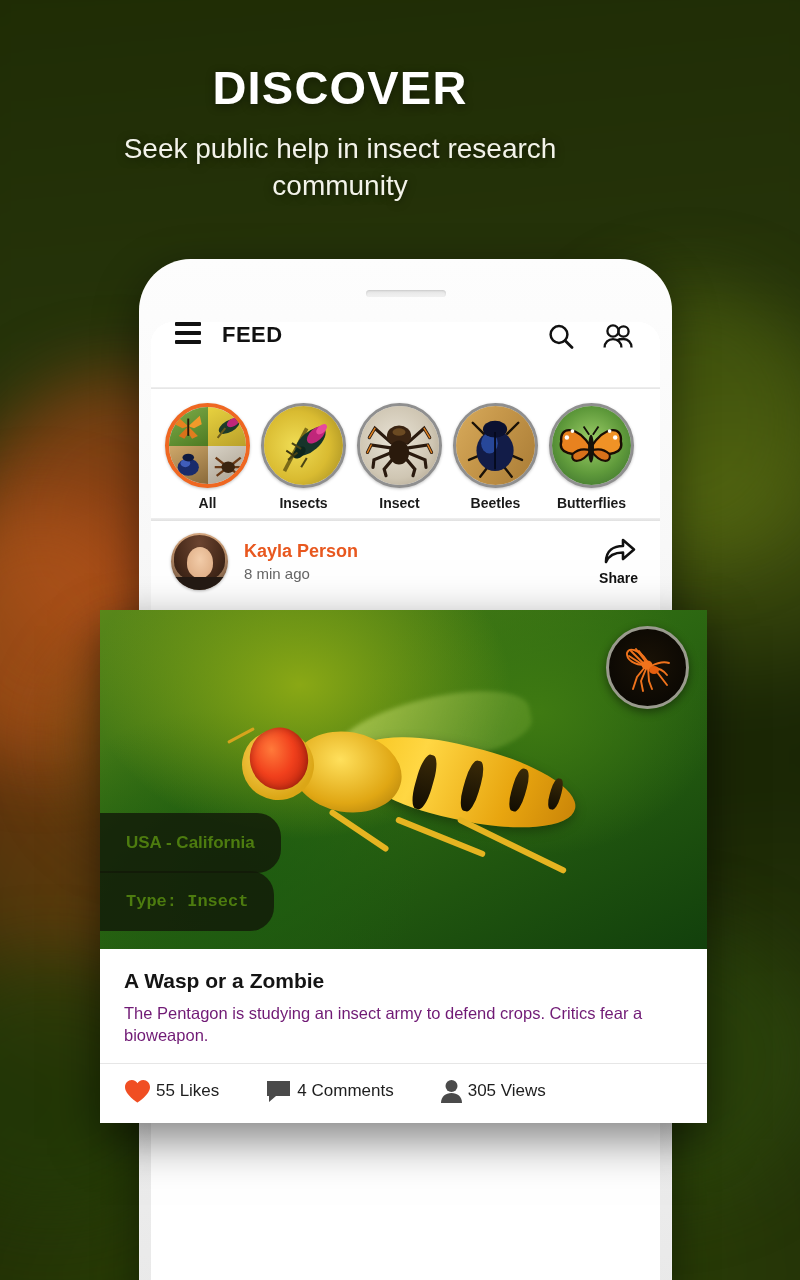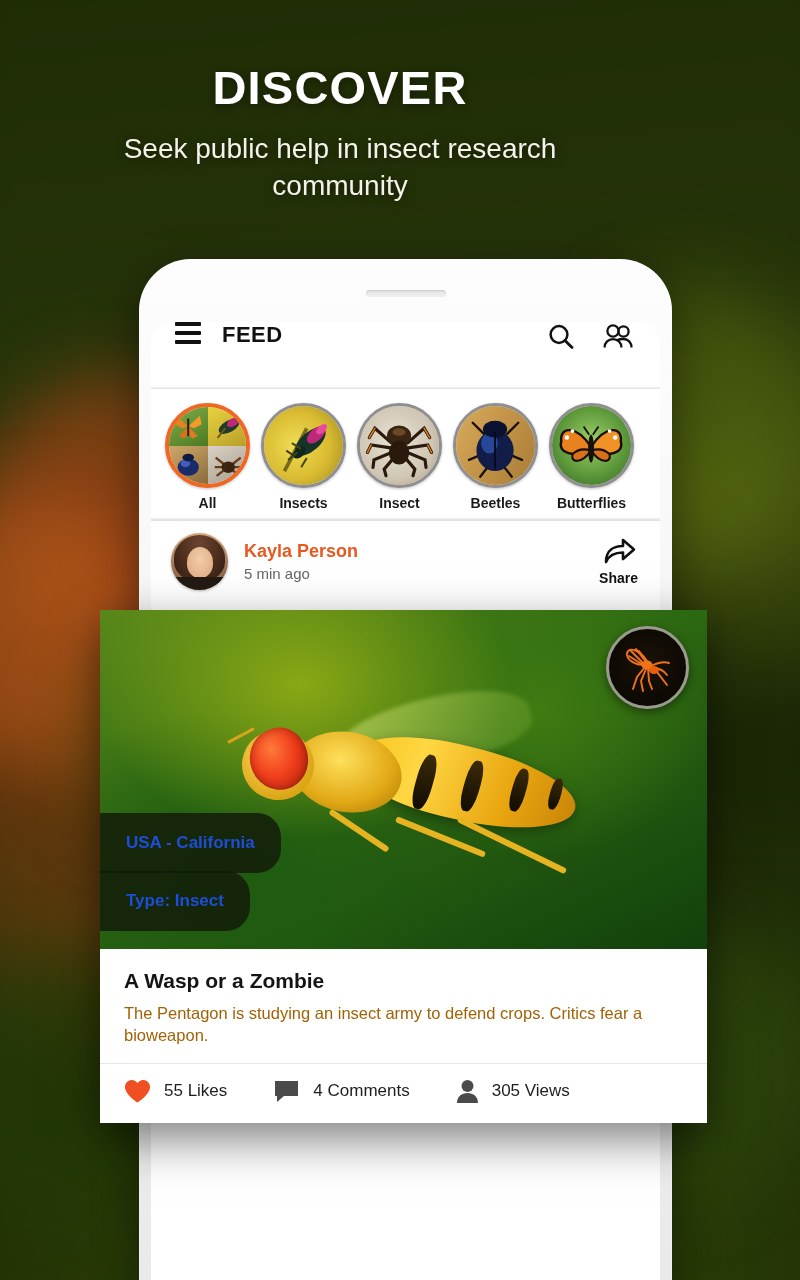--- a/index.html
+++ b/index.html
@@ -407,7 +407,7 @@
       </div>
       <div class="post-meta">
         <div class="post-author">Kayla Person</div>
-        <div class="post-time">5 min ago</div>
+        <div class="post-time">8 min ago</div>
       </div>
       <div class="share">
         <svg width="34" height="28" viewBox="0 0 34 28">

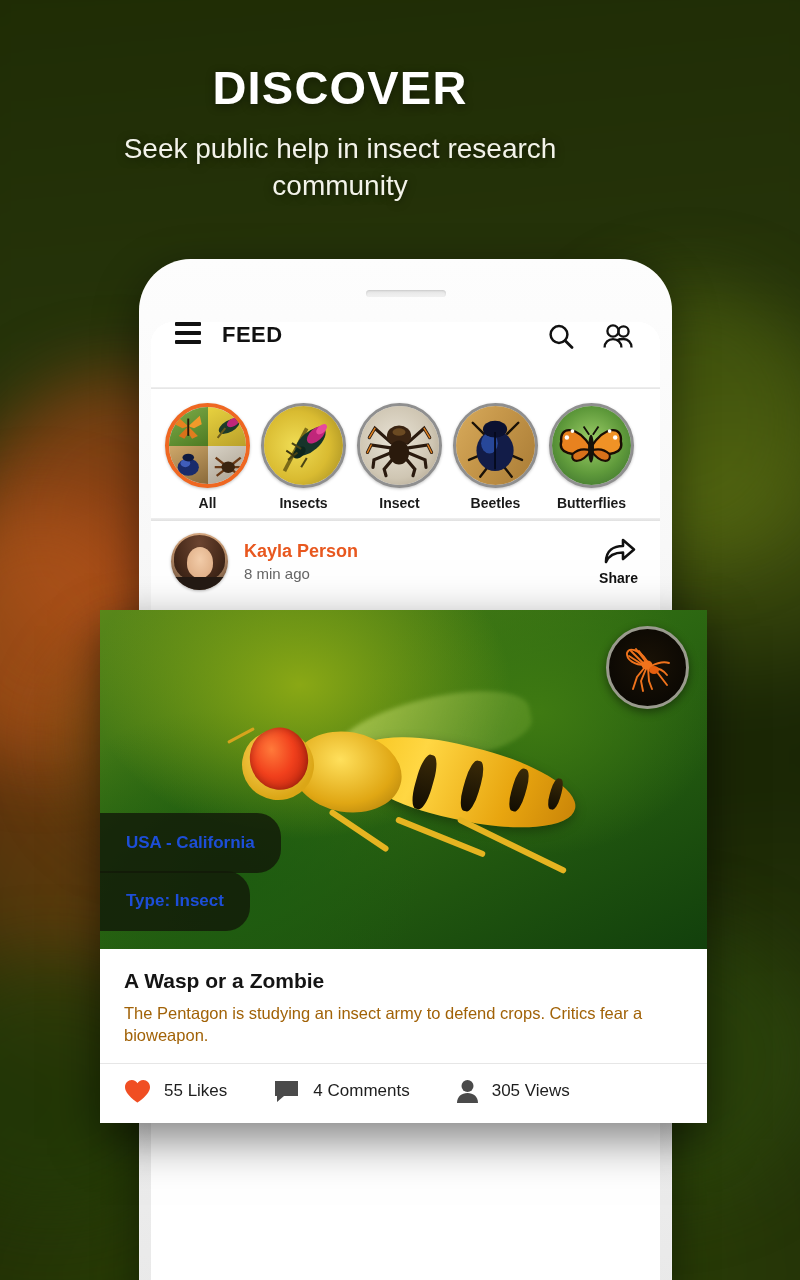--- a/index.html
+++ b/index.html
@@ -192,7 +192,7 @@
   .tag {
     position:absolute; left:0; height:60px; display:flex; align-items:center;
     padding:0 26px 0 26px; border-radius:0 24px 24px 0;
-    background:rgba(18,26,8,.82); color:#1d4ed8; font-size:17px; font-weight:bold;
+    background:rgba(18,26,8,.82); color:#4d7c0f; font-size:17px; font-weight:bold;
     white-space:nowrap;
   }
   #tag-location { bottom:76px; }

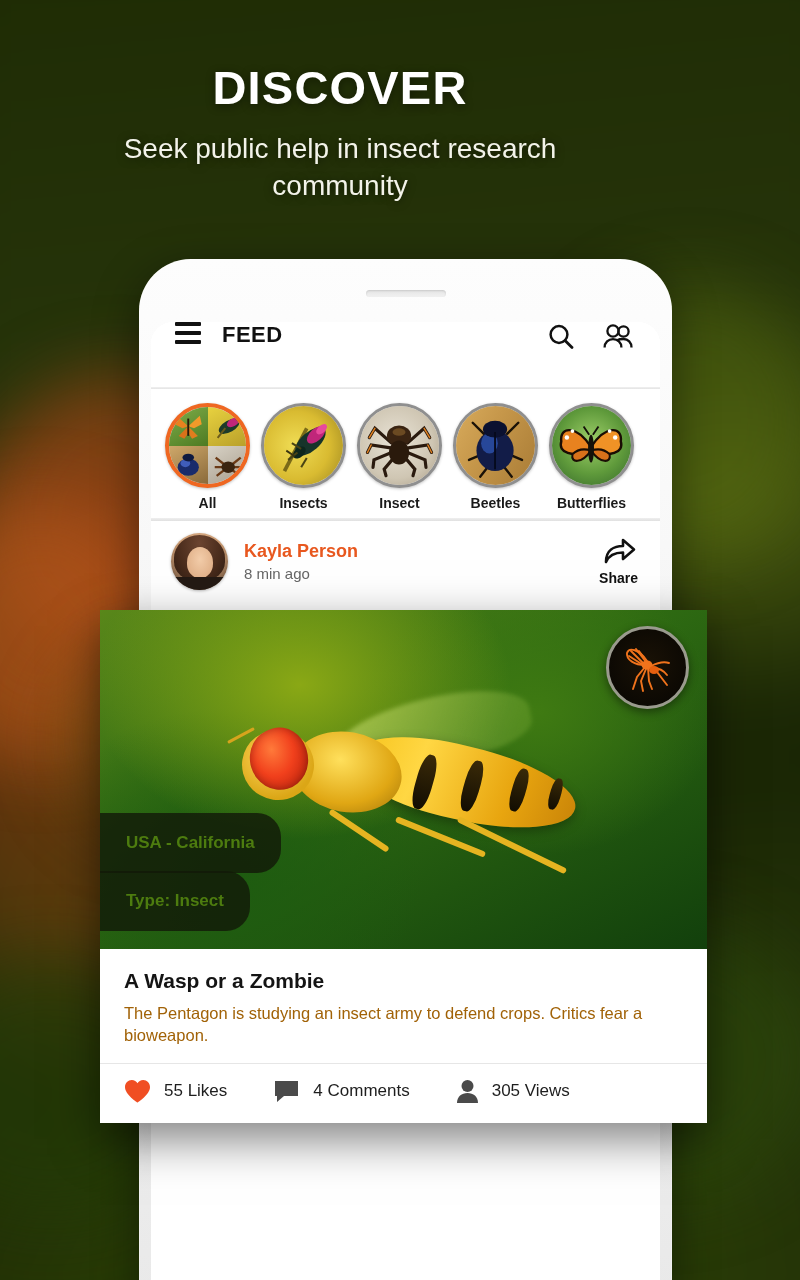--- a/index.html
+++ b/index.html
@@ -196,7 +196,7 @@
     white-space:nowrap;
   }
   #tag-location { bottom:76px; }
-  #tag-type { bottom:18px; }
+  #tag-type { bottom:18px;font-family:Liberation Mono, monospace; }
 
   #logo-badge {
     position:absolute; right:18px; top:16px; width:83px; height:83px; border-radius:50%;

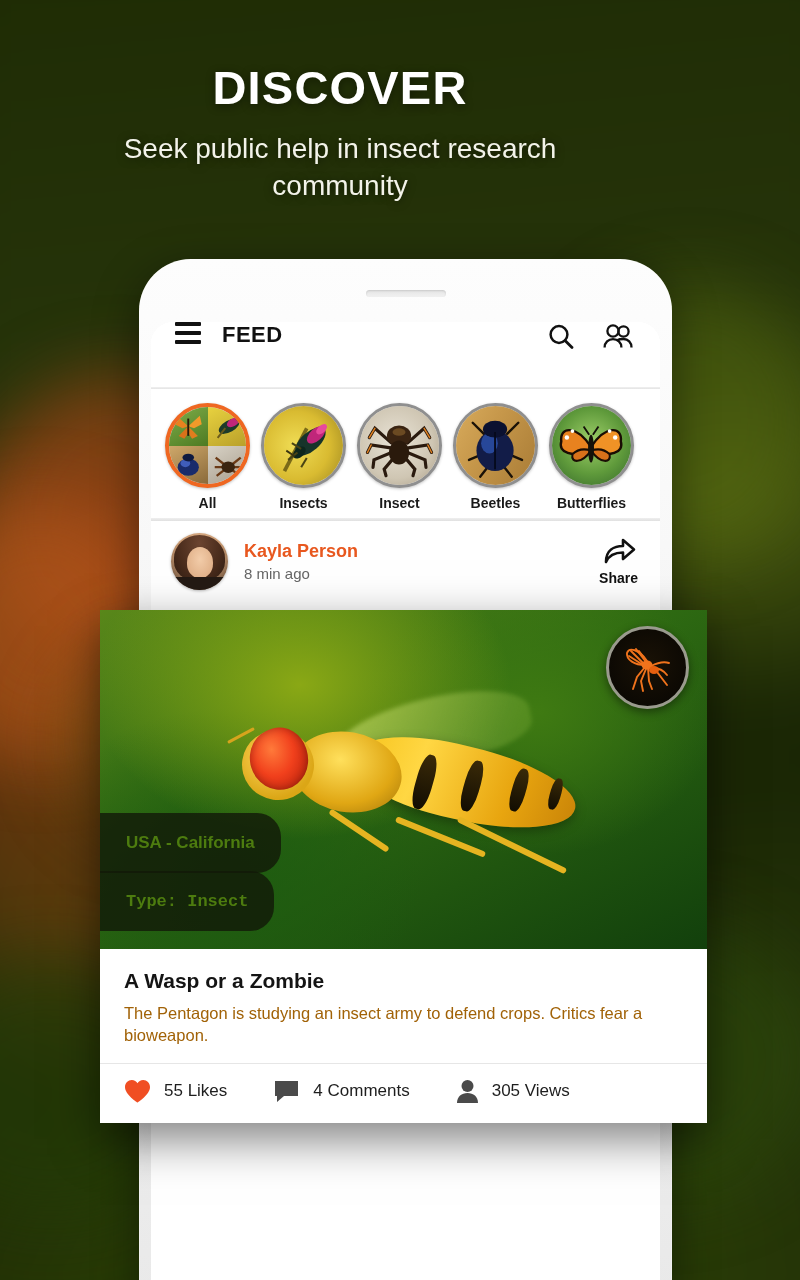--- a/index.html
+++ b/index.html
@@ -207,7 +207,7 @@
 
   #card-body { padding:20px 24px 16px; }
   #card-title { font-size:21px; font-weight:bold; color:#141414; }
-  #card-desc { margin-top:9px; font-size:16.5px; line-height:1.35; color:#a16207; }
+  #card-desc { margin-top:9px; font-size:16.5px; line-height:1.35; color:#701a75; }
 
   #card-stats {
     display:flex; align-items:center; gap:46px; padding:15px 24px 16px;

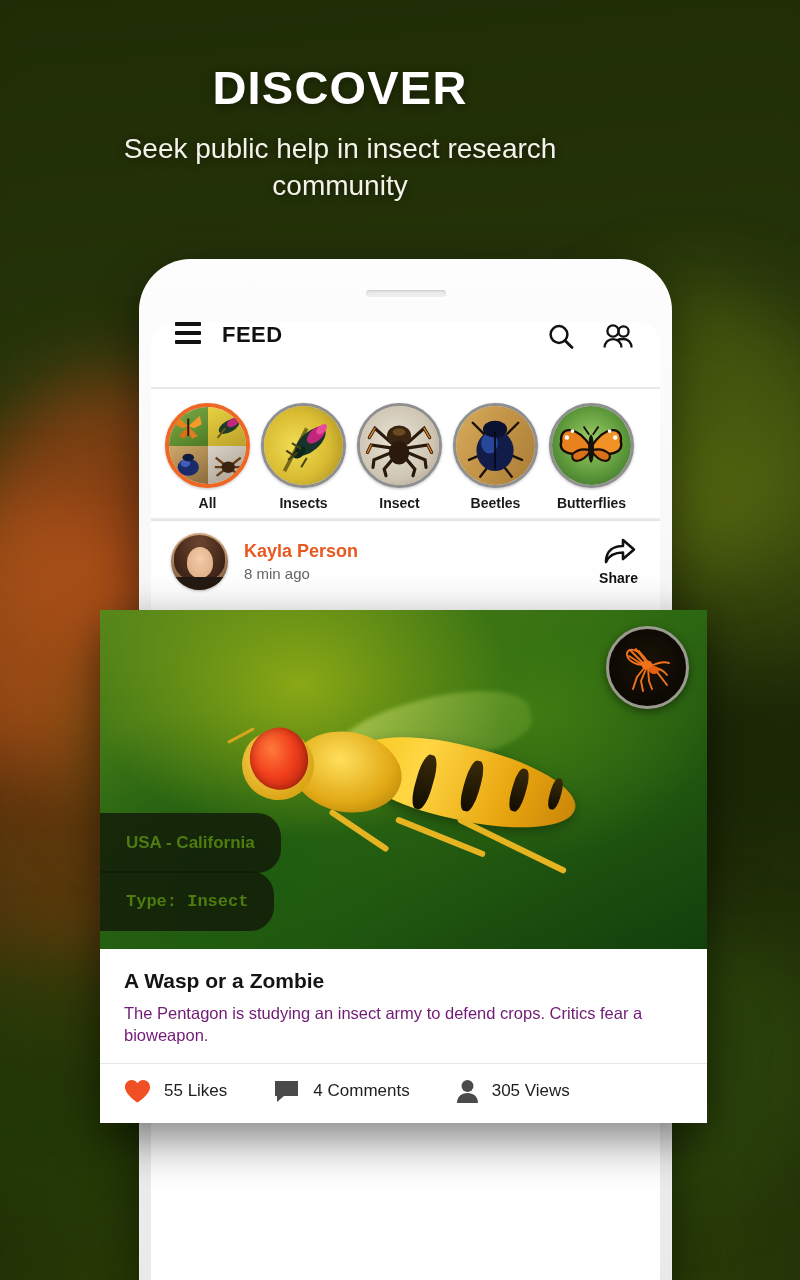--- a/index.html
+++ b/index.html
@@ -213,7 +213,7 @@
     display:flex; align-items:center; gap:46px; padding:15px 24px 16px;
     border-top:1px solid #e6e6e6;
   }
-  .stat { display:flex; align-items:center; gap:13px; cursor:pointer; }
+  .stat { display:flex; align-items:center; gap:5px; cursor:pointer; }
   .stat-lbl { font-size:17px; color:#1e1e1e; }
 </style>
 </head>

